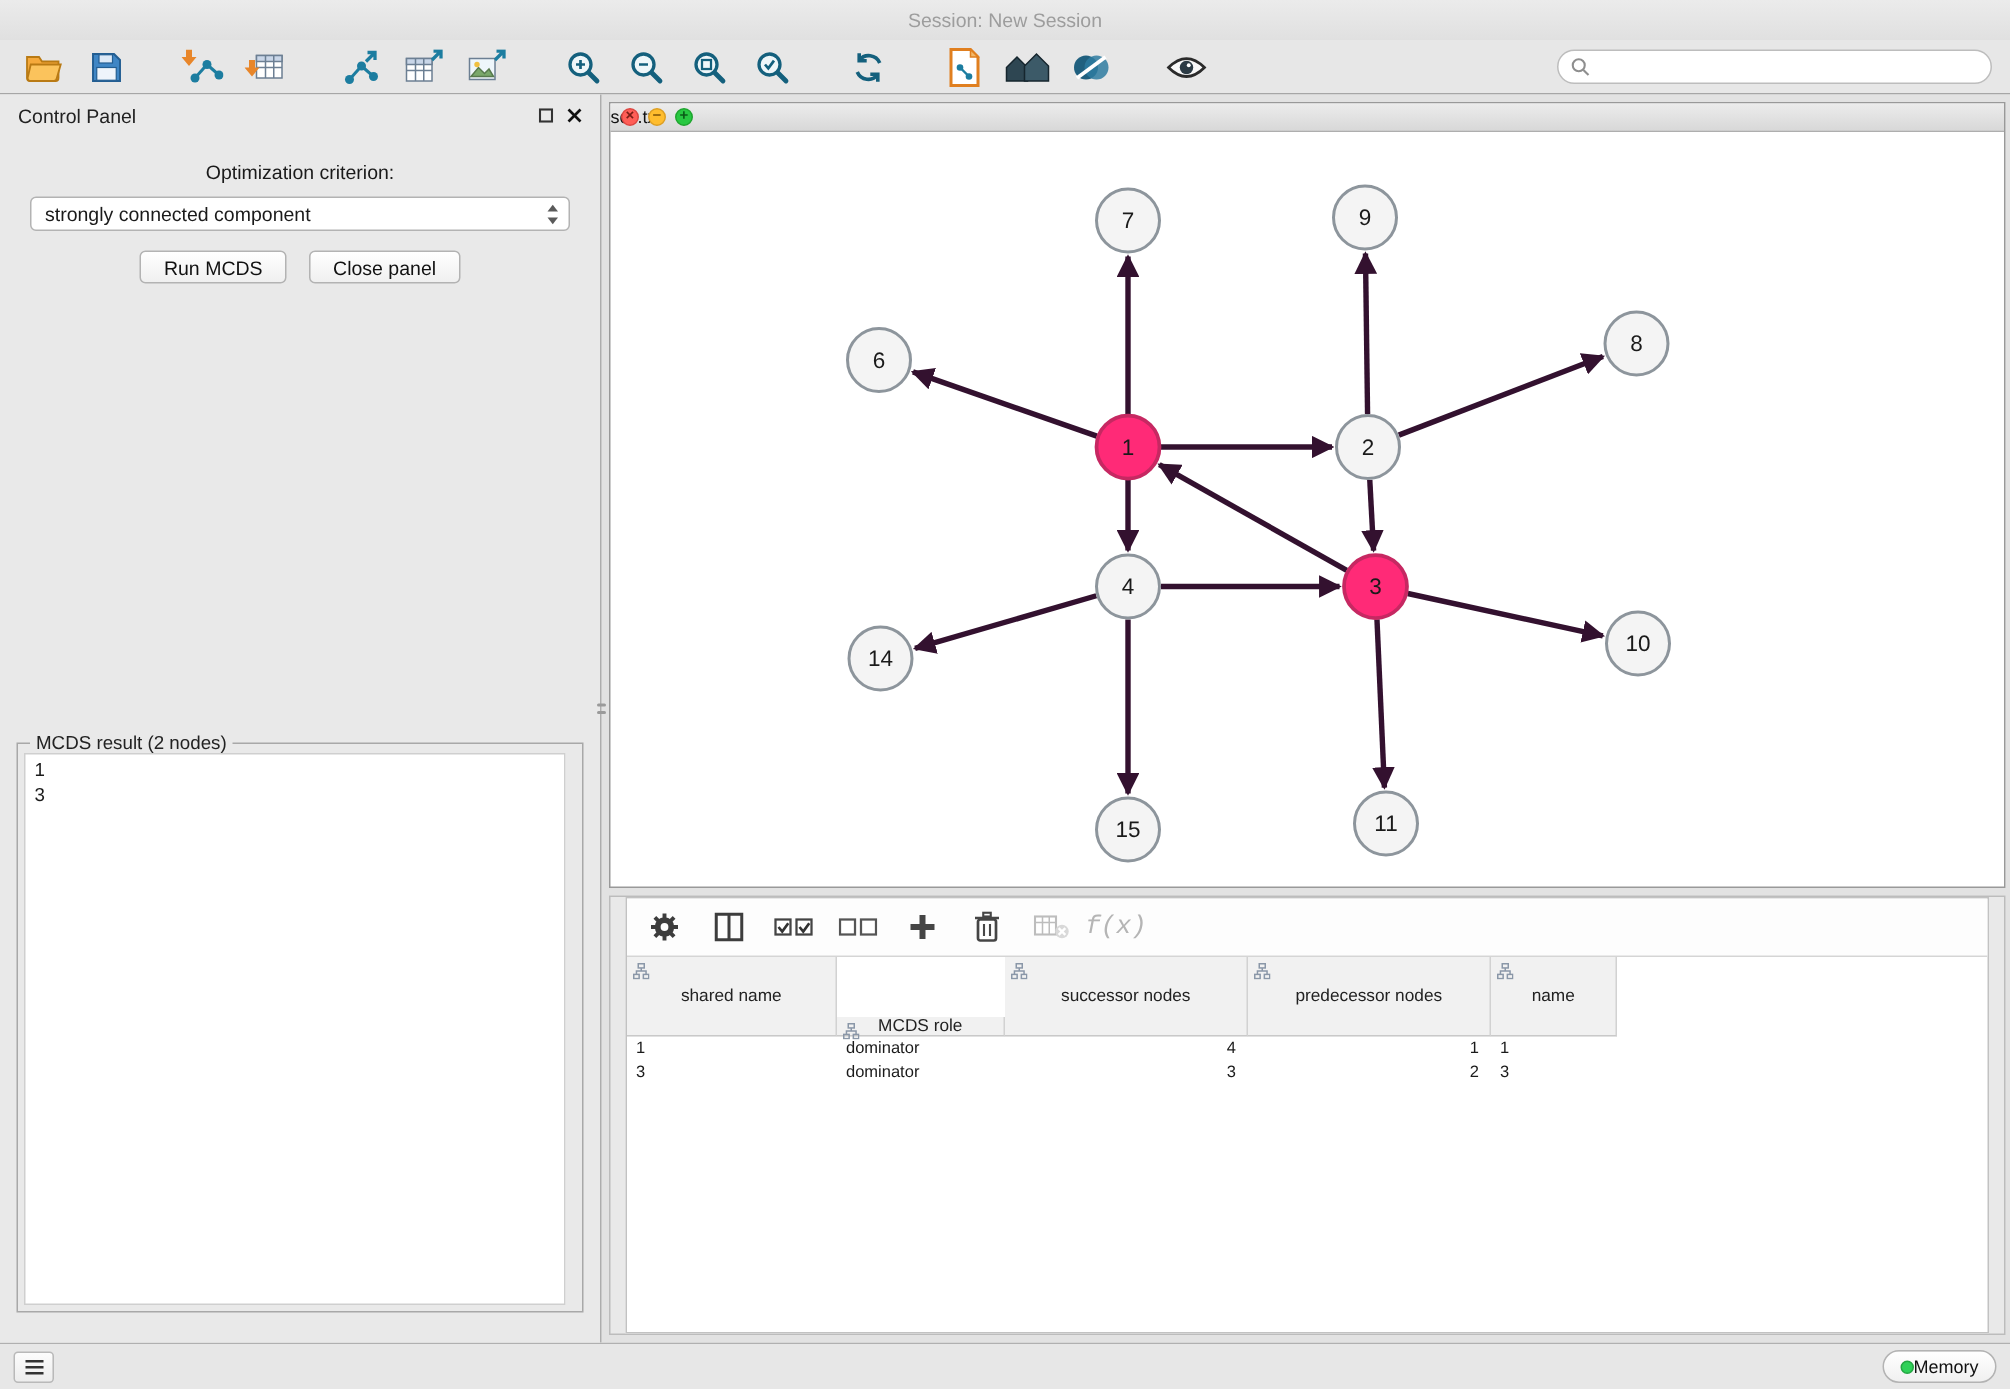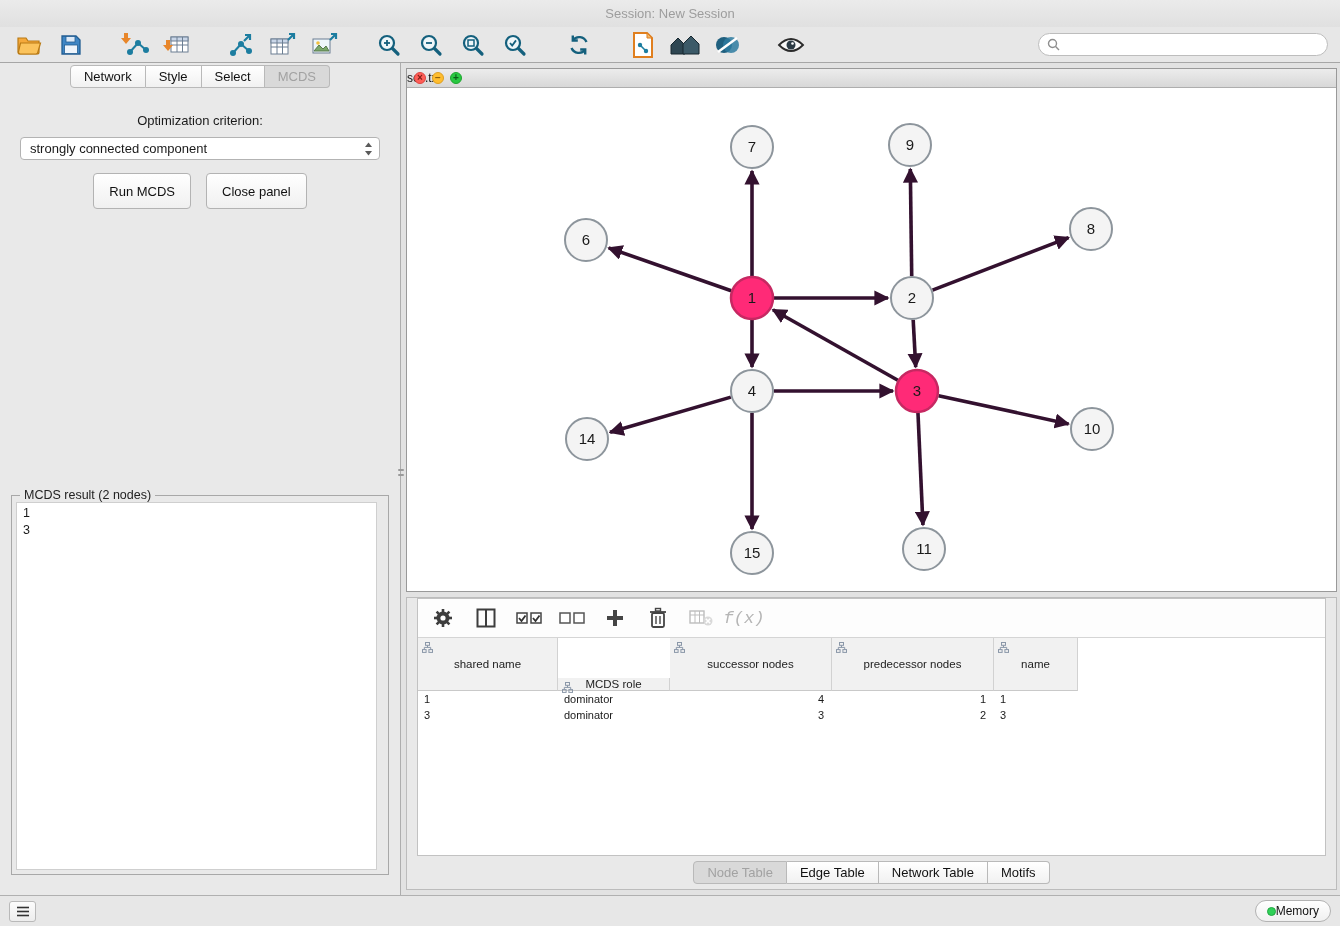--- a/index.html
+++ b/index.html
@@ -225,6 +225,22 @@
   <div class="main">
 
     <div class="control-panel">
+      <div class="cp-header">
+        <span>Control Panel</span>
+        <span class="panel-btns">
+          <button>
+              <svg width="10" height="10" viewBox="0 0 10 10">
+                <rect x="1" y="1" width="8" height="8" fill="none" stroke="#333" stroke-width="1.4"></rect>
+              </svg>
+            </button>
+          <button>
+              <svg width="10" height="10" viewBox="0 0 10 10">
+                <line x1="1" y1="1" x2="9" y2="9" stroke="#111" stroke-width="1.8"></line>
+                <line x1="9" y1="1" x2="1" y2="9" stroke="#111" stroke-width="1.8"></line>
+              </svg>
+            </button>
+        </span>
+      </div>
       <div class="cp-tabs-row">
         <div class="seg">
             <div class="tab">Network</div>

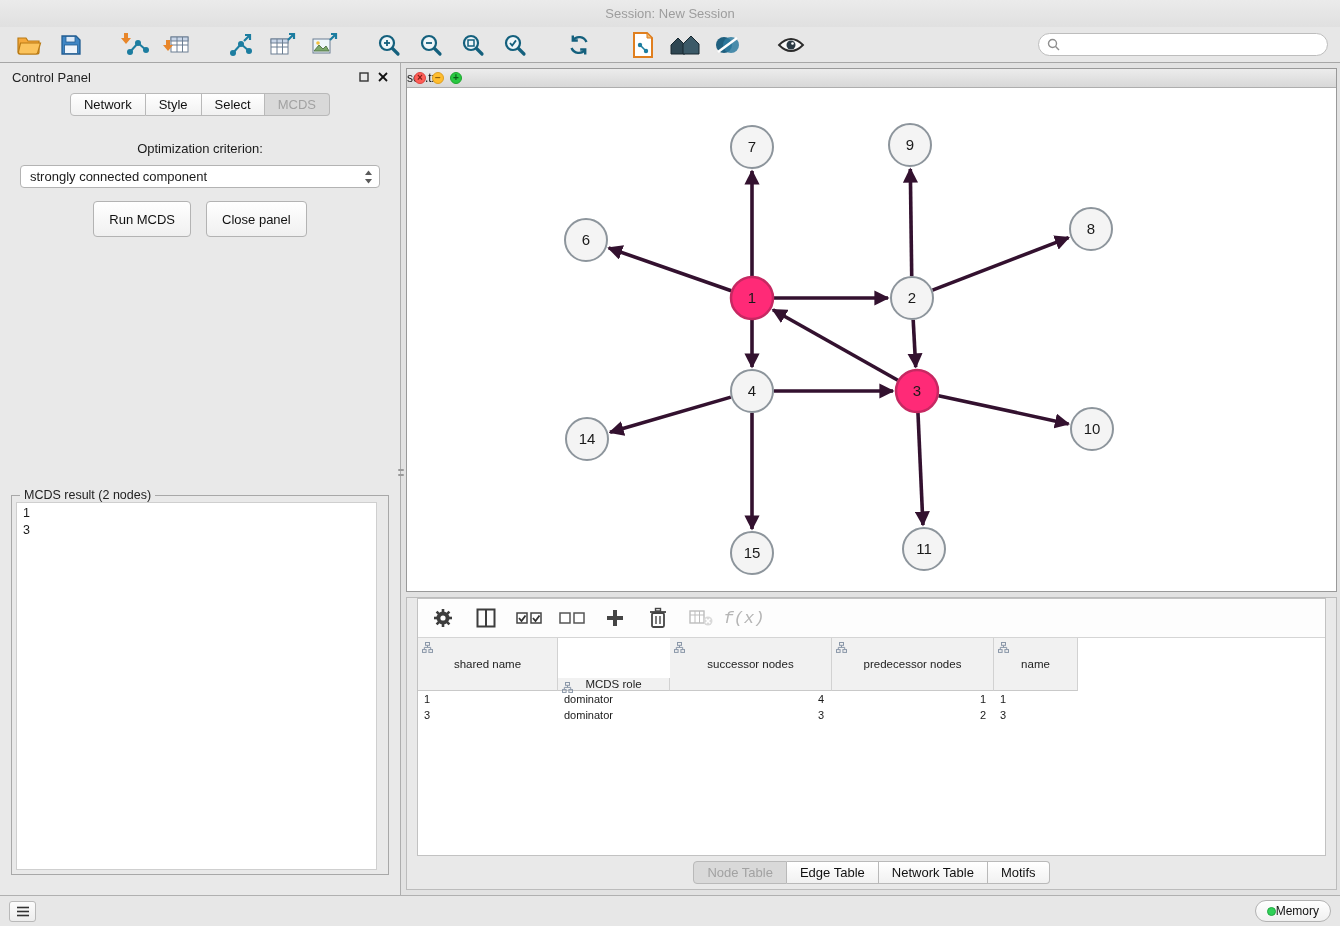--- a/index.html
+++ b/index.html
@@ -241,14 +241,6 @@
             </button>
         </span>
       </div>
-      <div class="cp-tabs-row">
-        <div class="seg">
-            <div class="tab">Network</div>
-            <div class="tab">Style</div>
-            <div class="tab">Select</div>
-            <div class="tab active">MCDS</div>
-          </div>
-      </div>
       <div class="cp-content">
         <div class="opt-label">Optimization criterion:</div>
         <div class="dropdown">

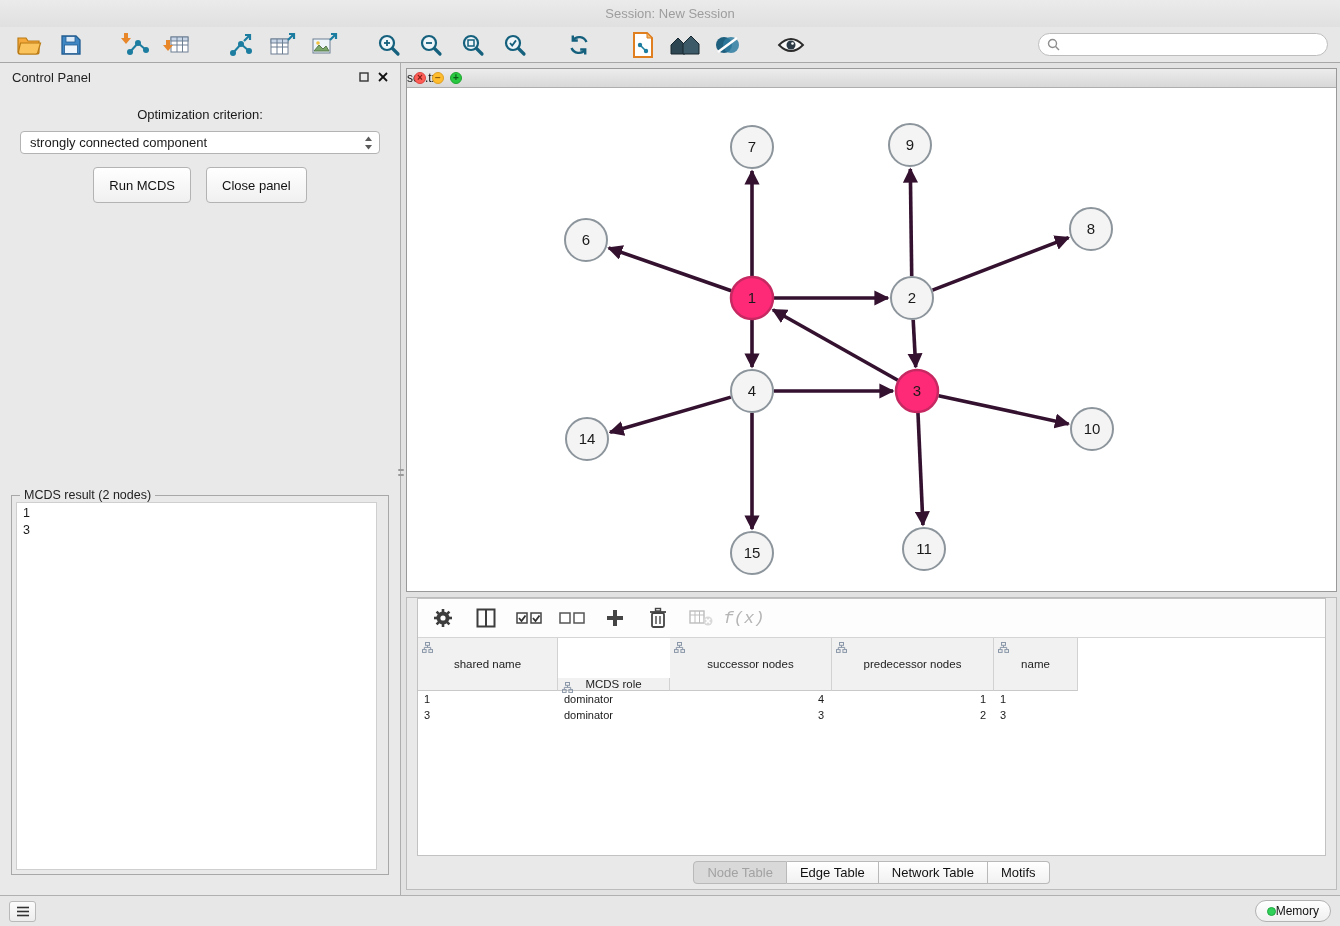--- a/index.html
+++ b/index.html
@@ -29,7 +29,7 @@
 .opt-label{text-align:center;font-size:13px;margin-top:16px;}
 .dropdown{width:360px;height:23px;margin:9px auto 0;background:#fff;border:1px solid #b3b3b3;border-radius:4px;display:flex;align-items:center;justify-content:space-between;padding:0 6px 0 9px;font-size:13px;}
 .btn-row{display:flex;justify-content:center;gap:15px;margin-top:13px;}
-.mac-btn{height:36px;padding:0 15px;font-size:13px;background:linear-gradient(#ffffff,#f0f0f0);border:1px solid #b3b3b3;border-radius:4px;color:#111;}
+.mac-btn{height:22px;padding:0 15px;font-size:13px;background:linear-gradient(#ffffff,#f0f0f0);border:1px solid #b3b3b3;border-radius:4px;color:#111;}
 .cp-spacer{flex:1;}
 .result-group{position:relative;margin:0 11px 20px;flex:0 0 380px;border:1px solid #a8a8a8;background:#e9e9e9;}
 .result-legend{position:absolute;top:-8px;left:8px;background:#e9e9e9;padding:0 4px;font-size:12.5px;color:#222;}

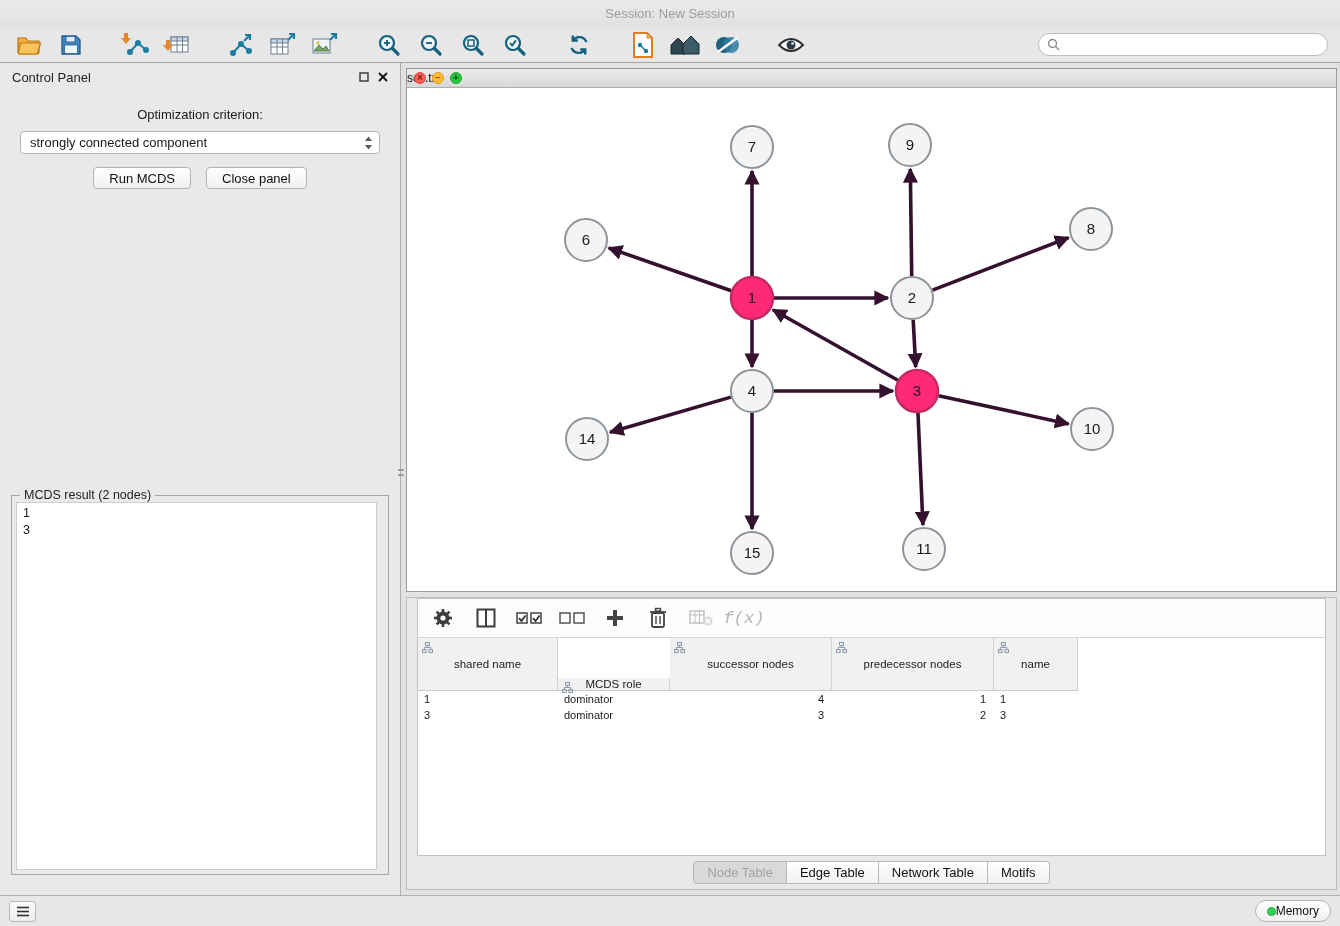--- a/index.html
+++ b/index.html
@@ -481,14 +481,6 @@
               </div>
             </div>
         </div>
-        <div class="tp-tabs-row">
-          <div class="seg">
-              <div class="tab active">Node Table</div>
-              <div class="tab">Edge Table</div>
-              <div class="tab">Network Table</div>
-              <div class="tab">Motifs</div>
-            </div>
-        </div>
       </div>
 
     </div>

